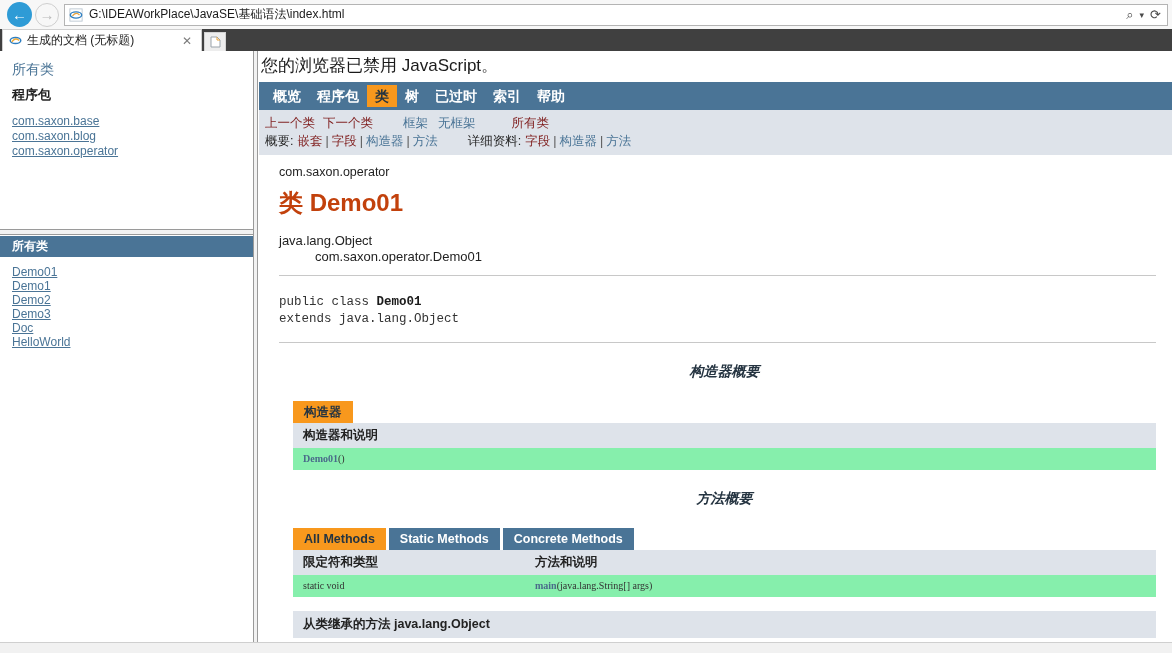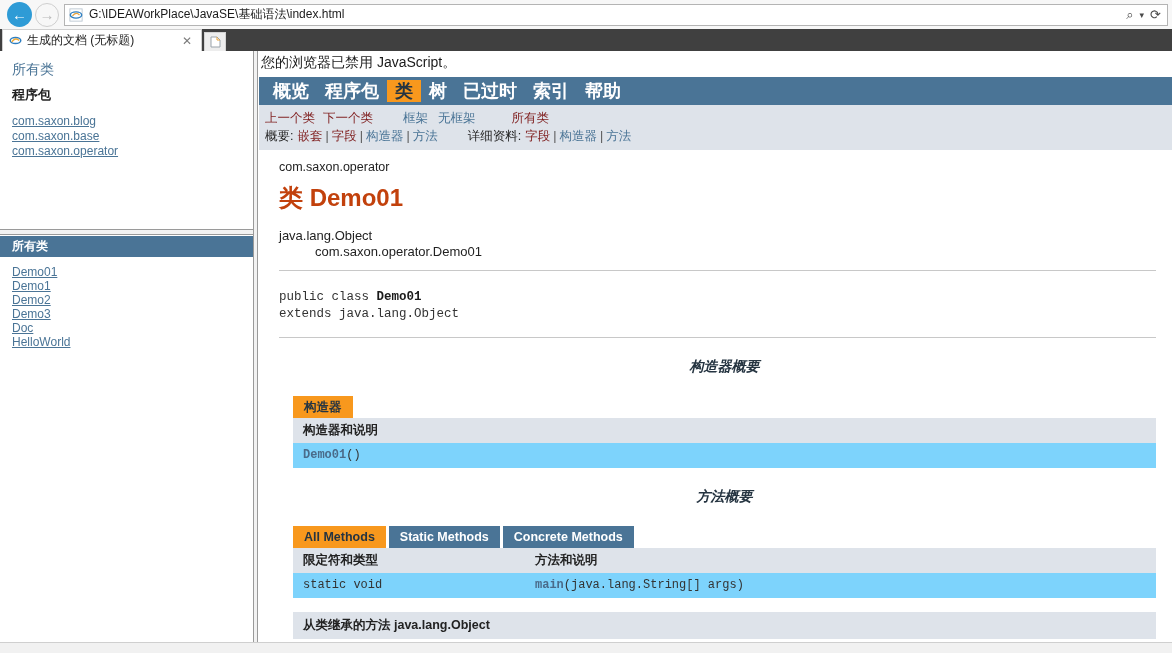--- a/index.html
+++ b/index.html
@@ -227,7 +227,7 @@
 
   
   #noscript-note {
-    font-size: 14px;
+    font-size: 17px;
     color: #1a1a1a;
     padding: 3px 0 5px 2px;
   }

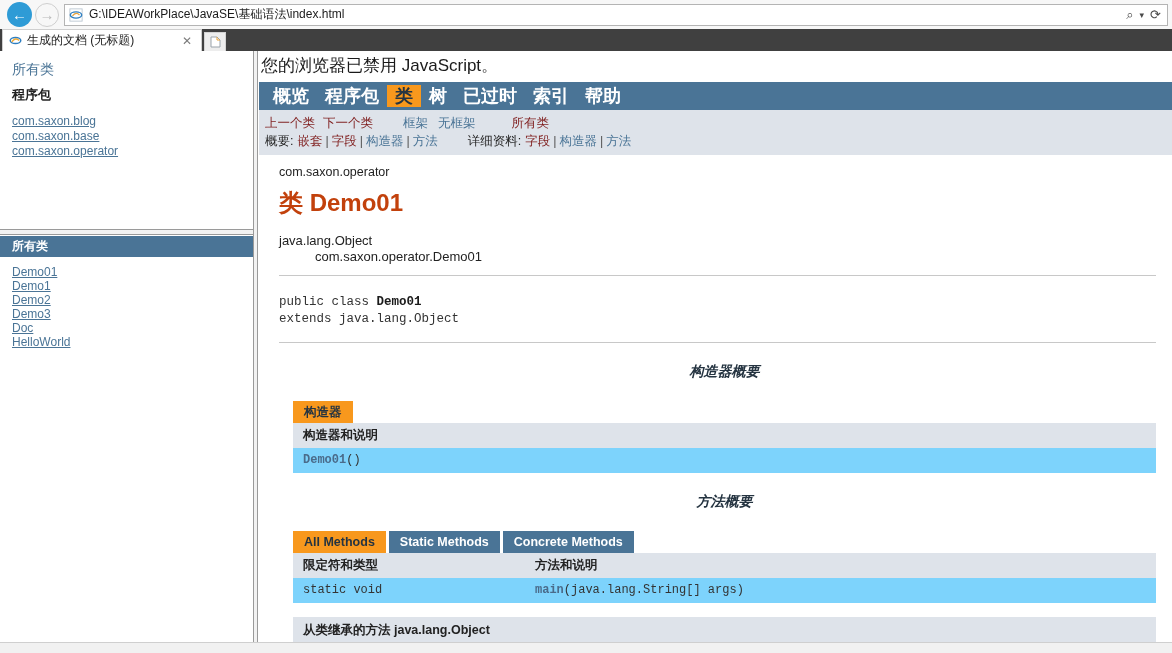--- a/index.html
+++ b/index.html
@@ -241,7 +241,7 @@
   }
   .topnav-item {
     color: #ffffff;
-    font-size: 18px;
+    font-size: 14px;
     font-weight: bold;
     padding: 3px 8px;
     line-height: 16px;

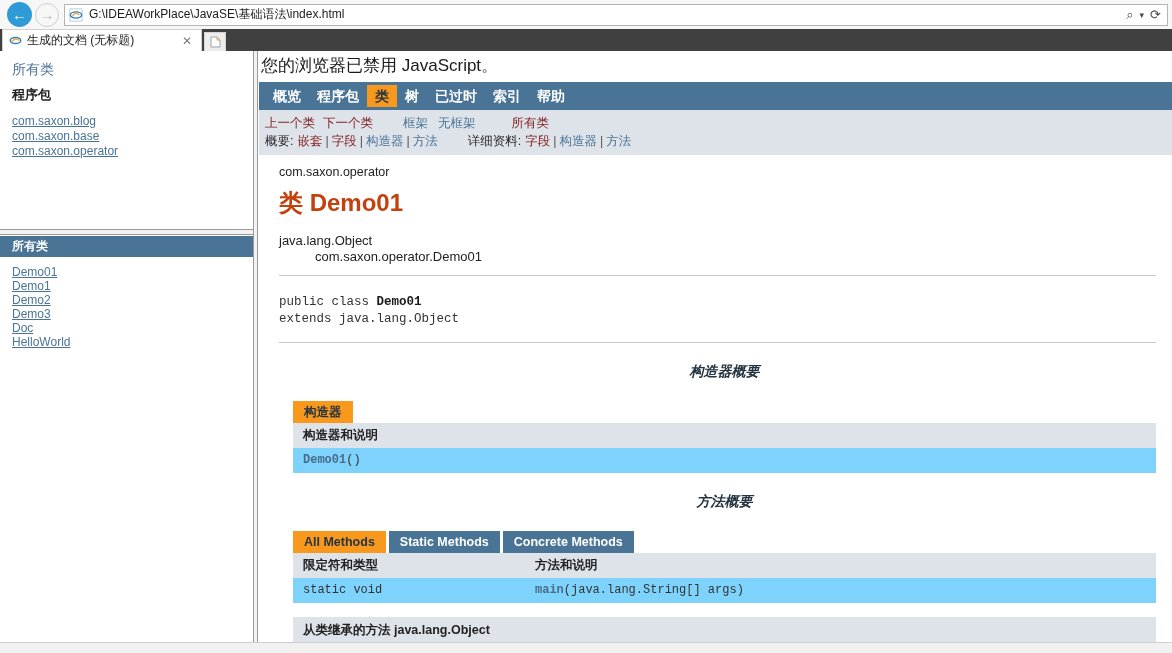--- a/index.html
+++ b/index.html
@@ -477,8 +477,8 @@
     <div id="package-frame">
       <div id="all-classes-top-link">所有类</div>
       <div id="packages-heading">程序包</div>
+      <a class="pkg-link" href="#">com.saxon.base</a>
       <a class="pkg-link" href="#">com.saxon.blog</a>
-      <a class="pkg-link" href="#">com.saxon.base</a>
       <a class="pkg-link" href="#">com.saxon.operator</a>
     </div>
 

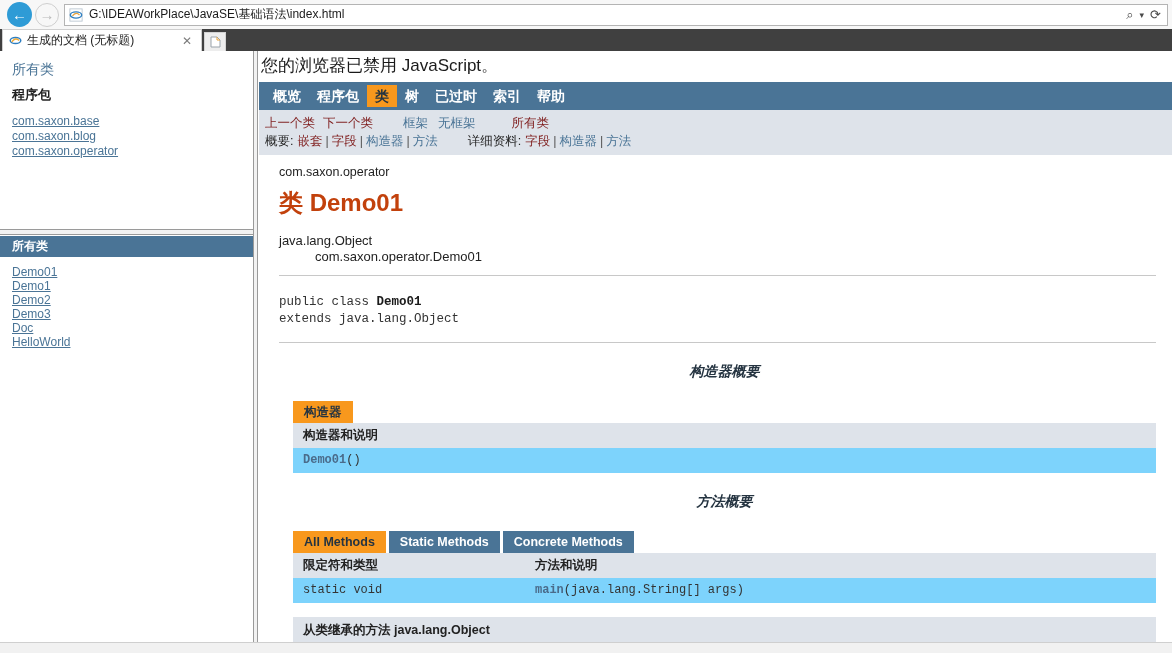--- a/index.html
+++ b/index.html
@@ -359,9 +359,9 @@
     height: 22px;
   }
   .jd-table td {
-    background: #7dd3fc;
-    font-family: Liberation Mono, monospace;
-    font-size: 12px;
+    background: #86efac;
+    font-family: Liberation Serif, serif;
+    font-size: 10px;
     color: #333333;
     padding: 5px 0 6px 10px;
     vertical-align: top;

